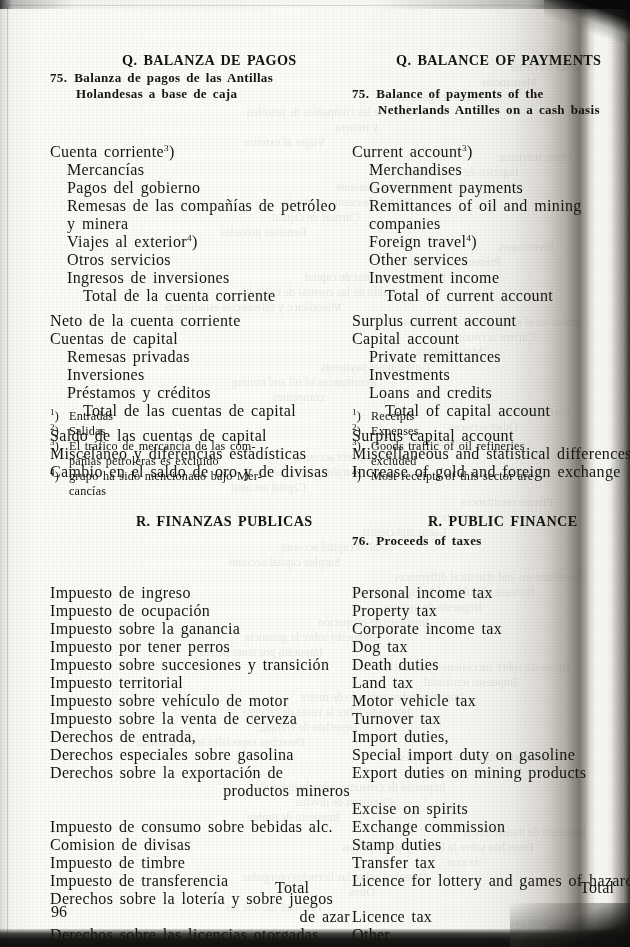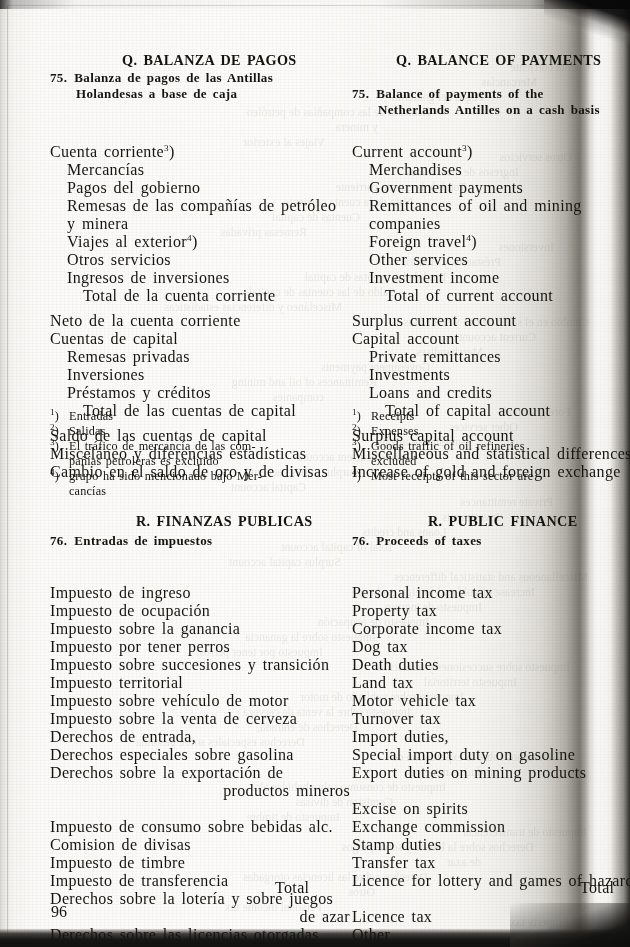--- a/index.html
+++ b/index.html
@@ -297,9 +297,6 @@
 
     <div class="sec-head sp" style="left:136px; top:513px;">R.  FINANZAS PUBLICAS</div>
 
-    <div class="sec-sub sp" style="left:50px; top:533px;">
-      <span class="num">76.</span><span>Entradas  de  impuestos</span>
-    </div>
 
     <div class="sec-sub sp" style="left:352px; top:533px;">
       <span class="num">76.</span><span>Proceeds of taxes</span>

